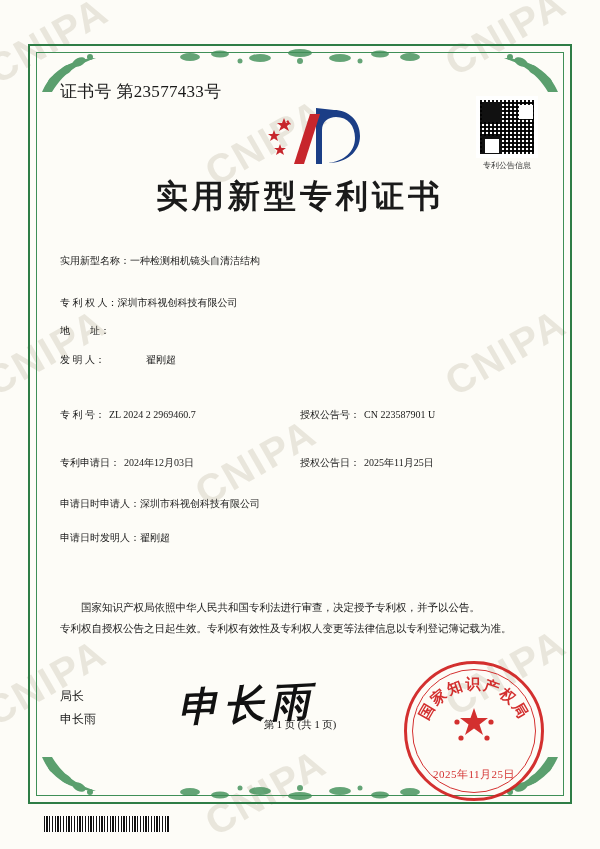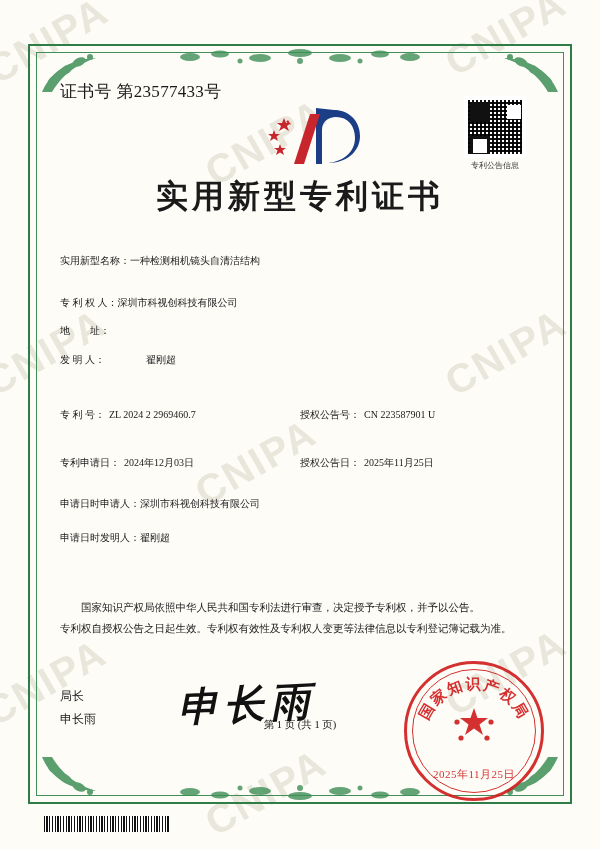--- a/index.html
+++ b/index.html
@@ -103,7 +103,7 @@
   
   .qr-block {
     position: absolute;
-    right: 12px; top: 17px;
+    right: 0; top: 17px;
     width: 66px;
     text-align: center;
   }

